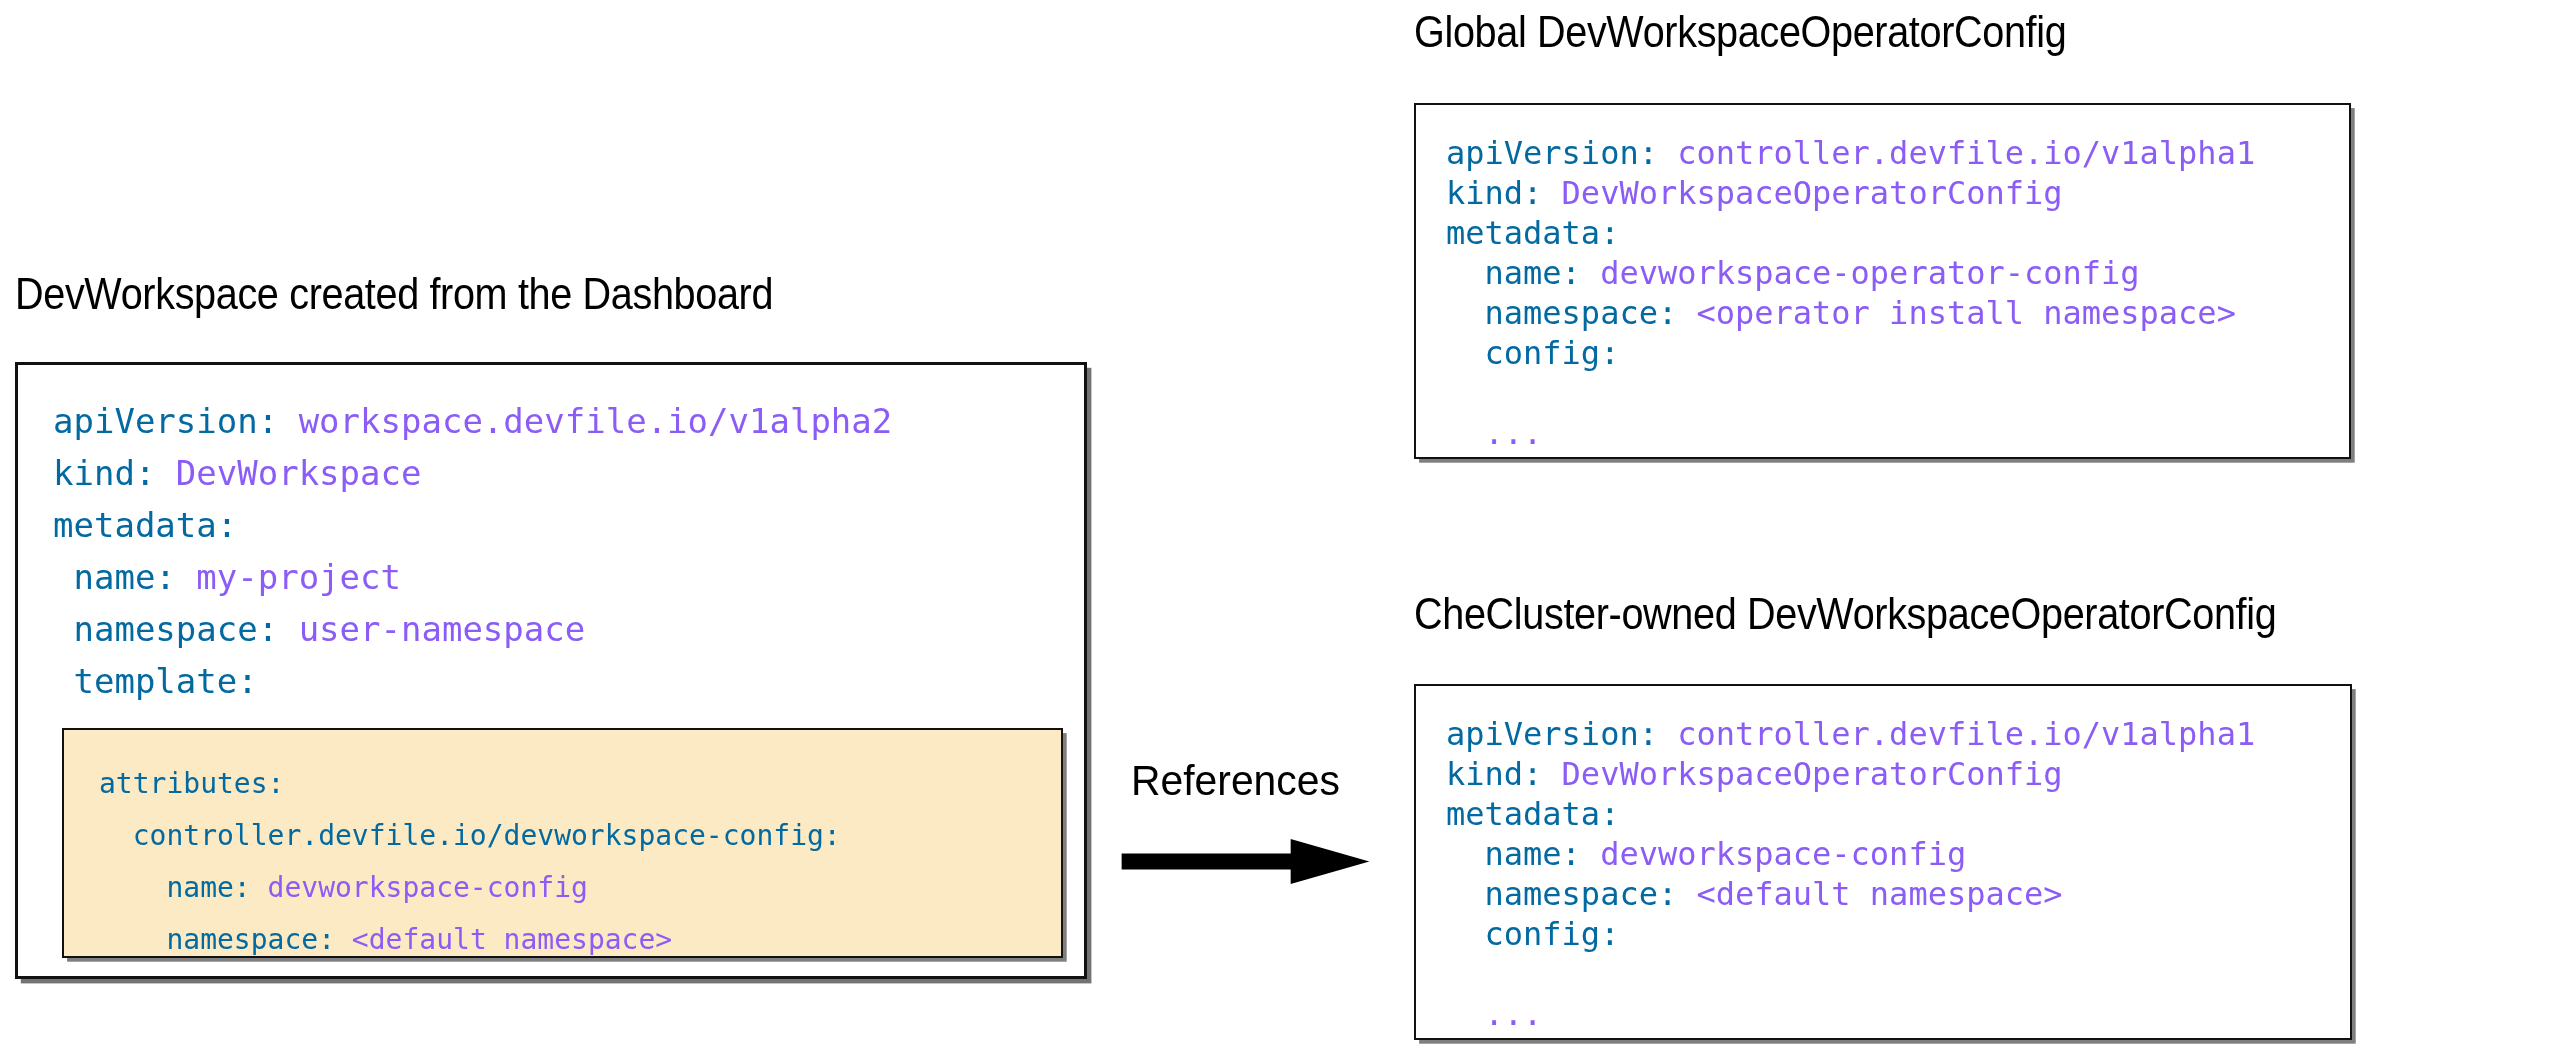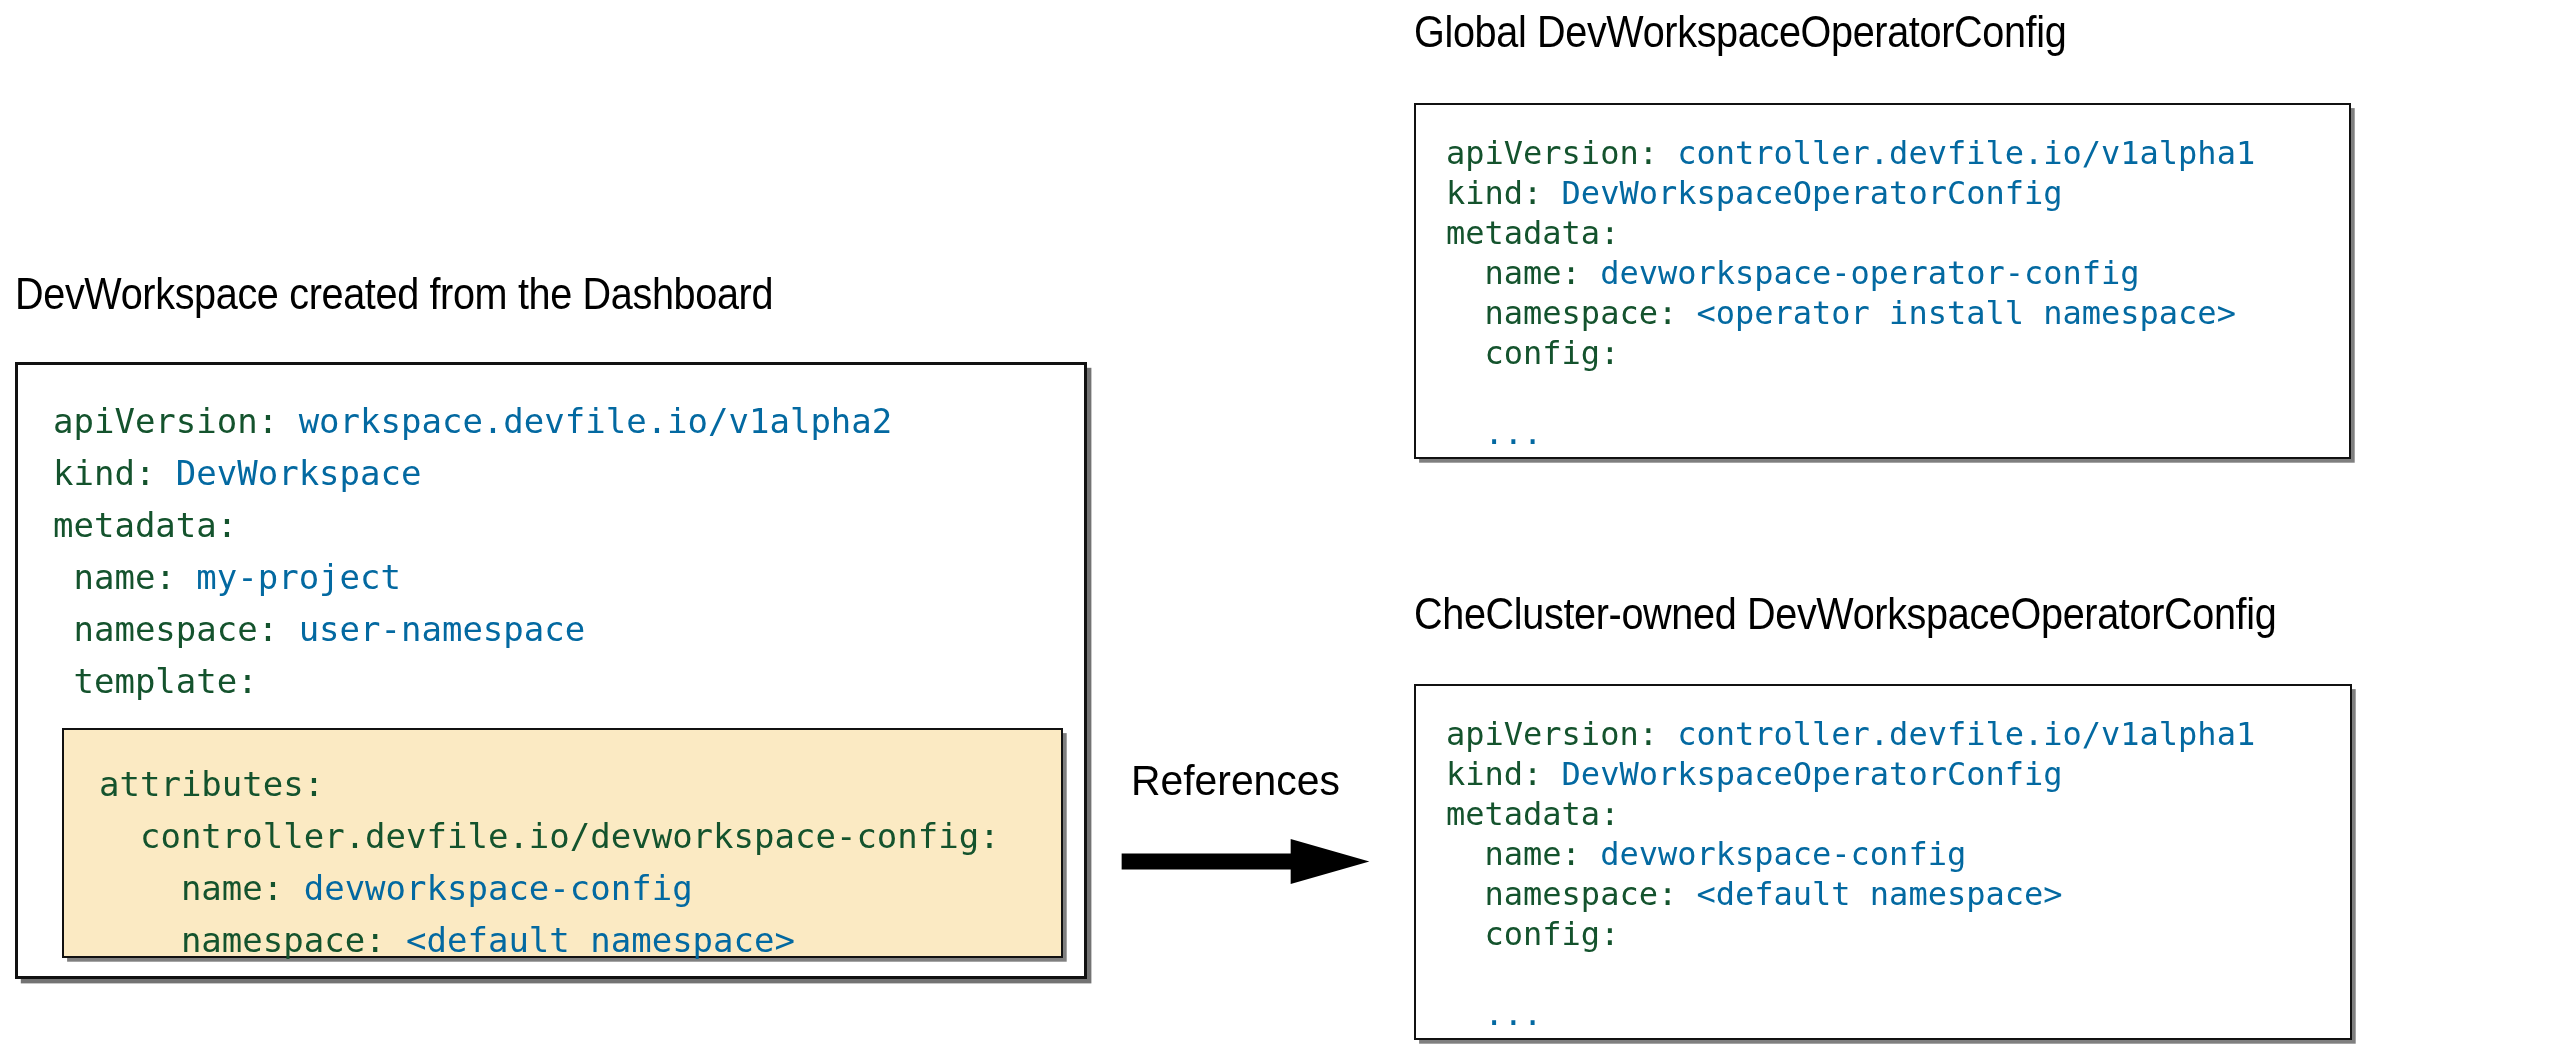--- a/index.html
+++ b/index.html
@@ -62,7 +62,7 @@
     display: block;
     white-space: pre;
   }
-  .k { color: #14532d; }
+  .k { color: #0369a1; }
   .v { color: #0369a1; }
 
   

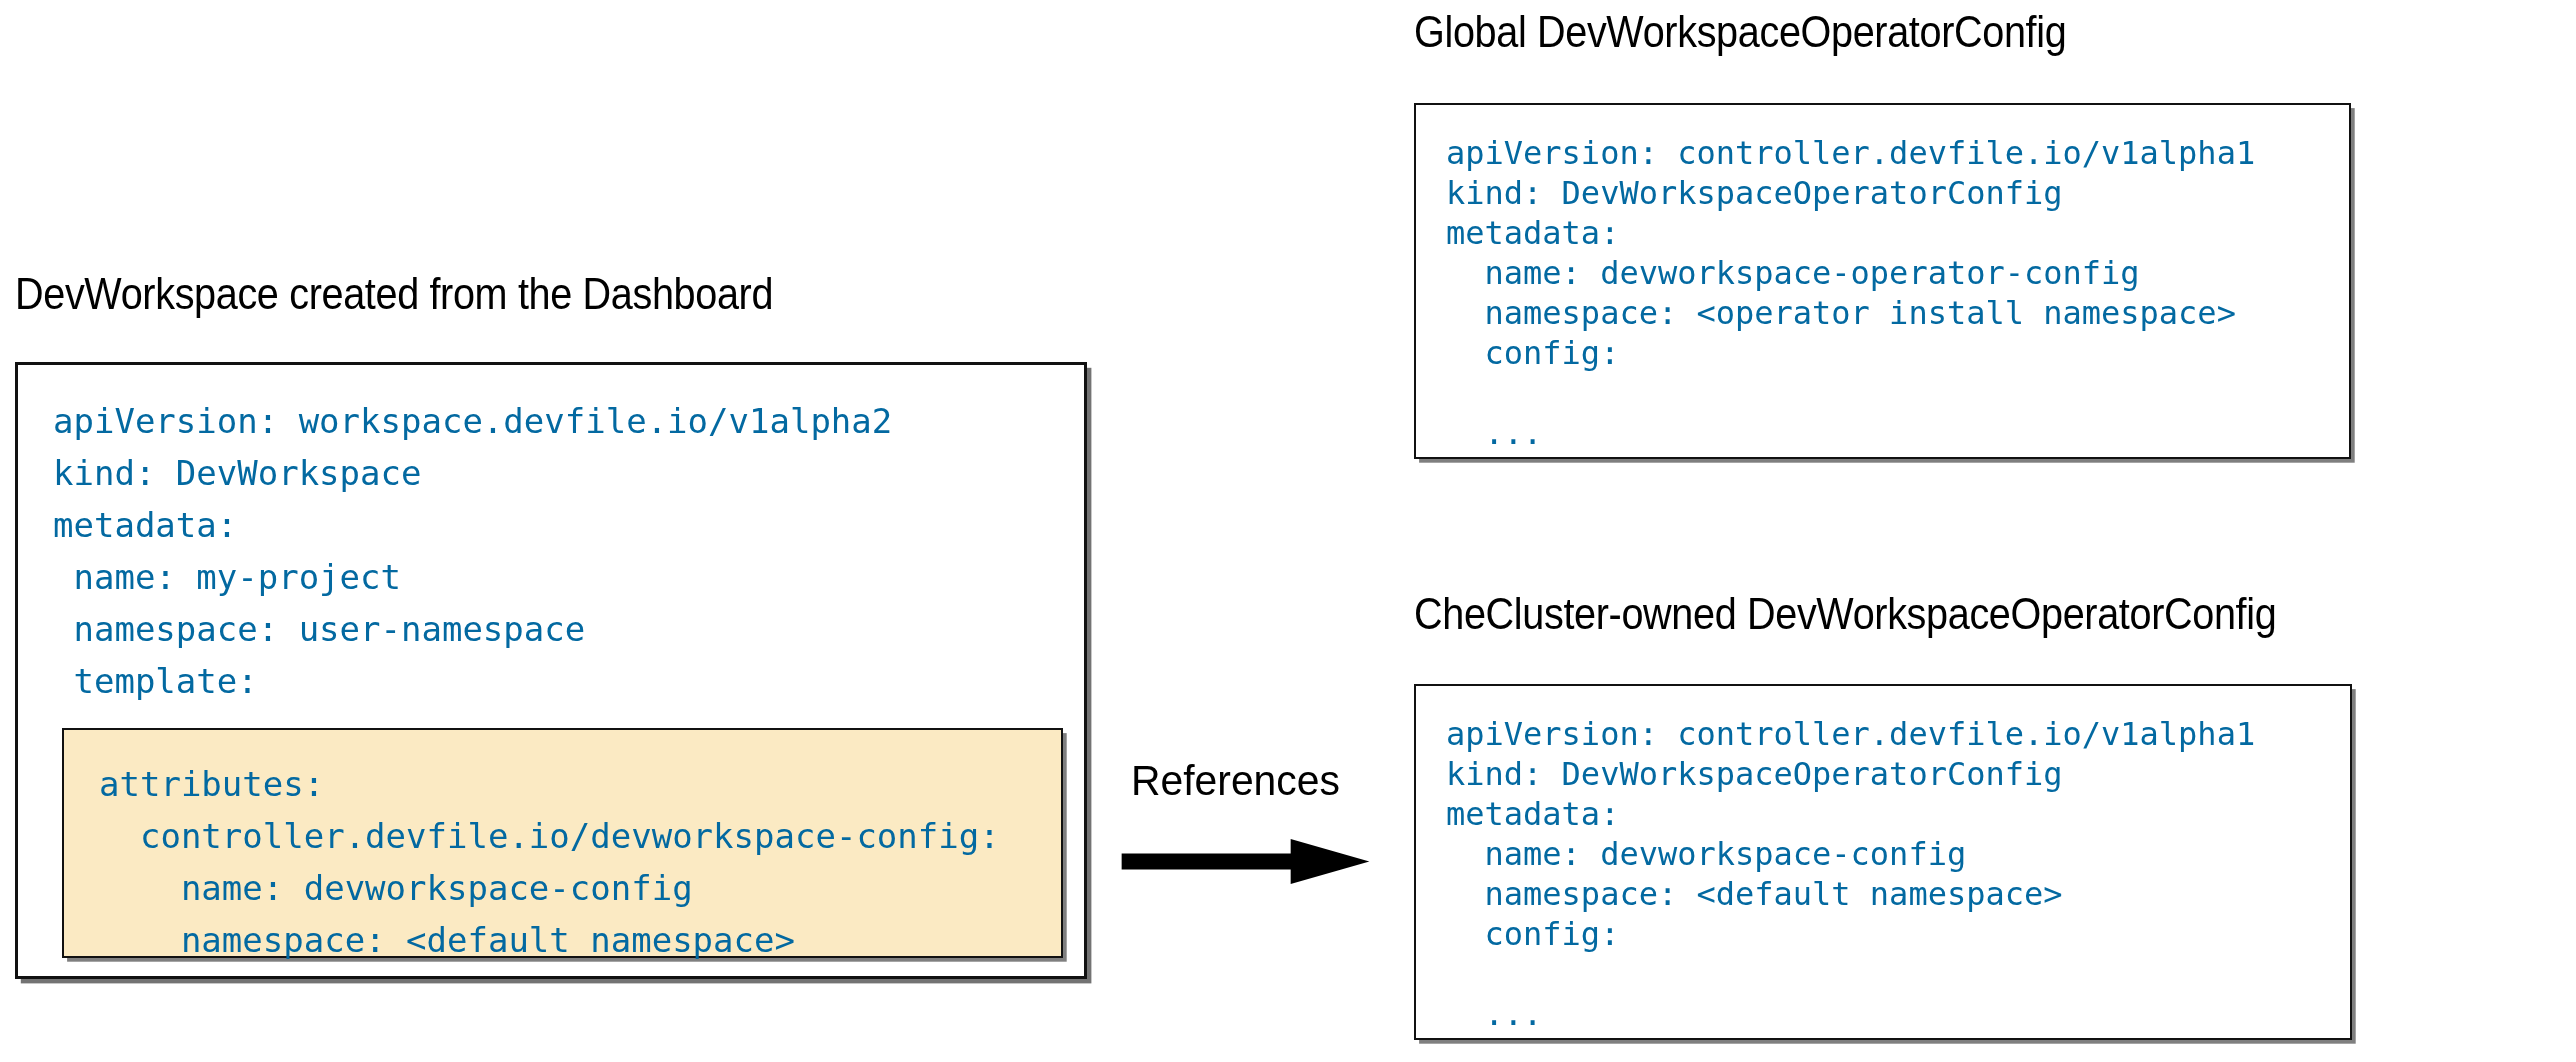--- a/index.html
+++ b/index.html
@@ -63,7 +63,7 @@
     white-space: pre;
   }
   .k { color: #0369a1; }
-  .v { color: #0369a1; }
+  .v { color: #8b5cf6; }
 
   
   .yaml-left {

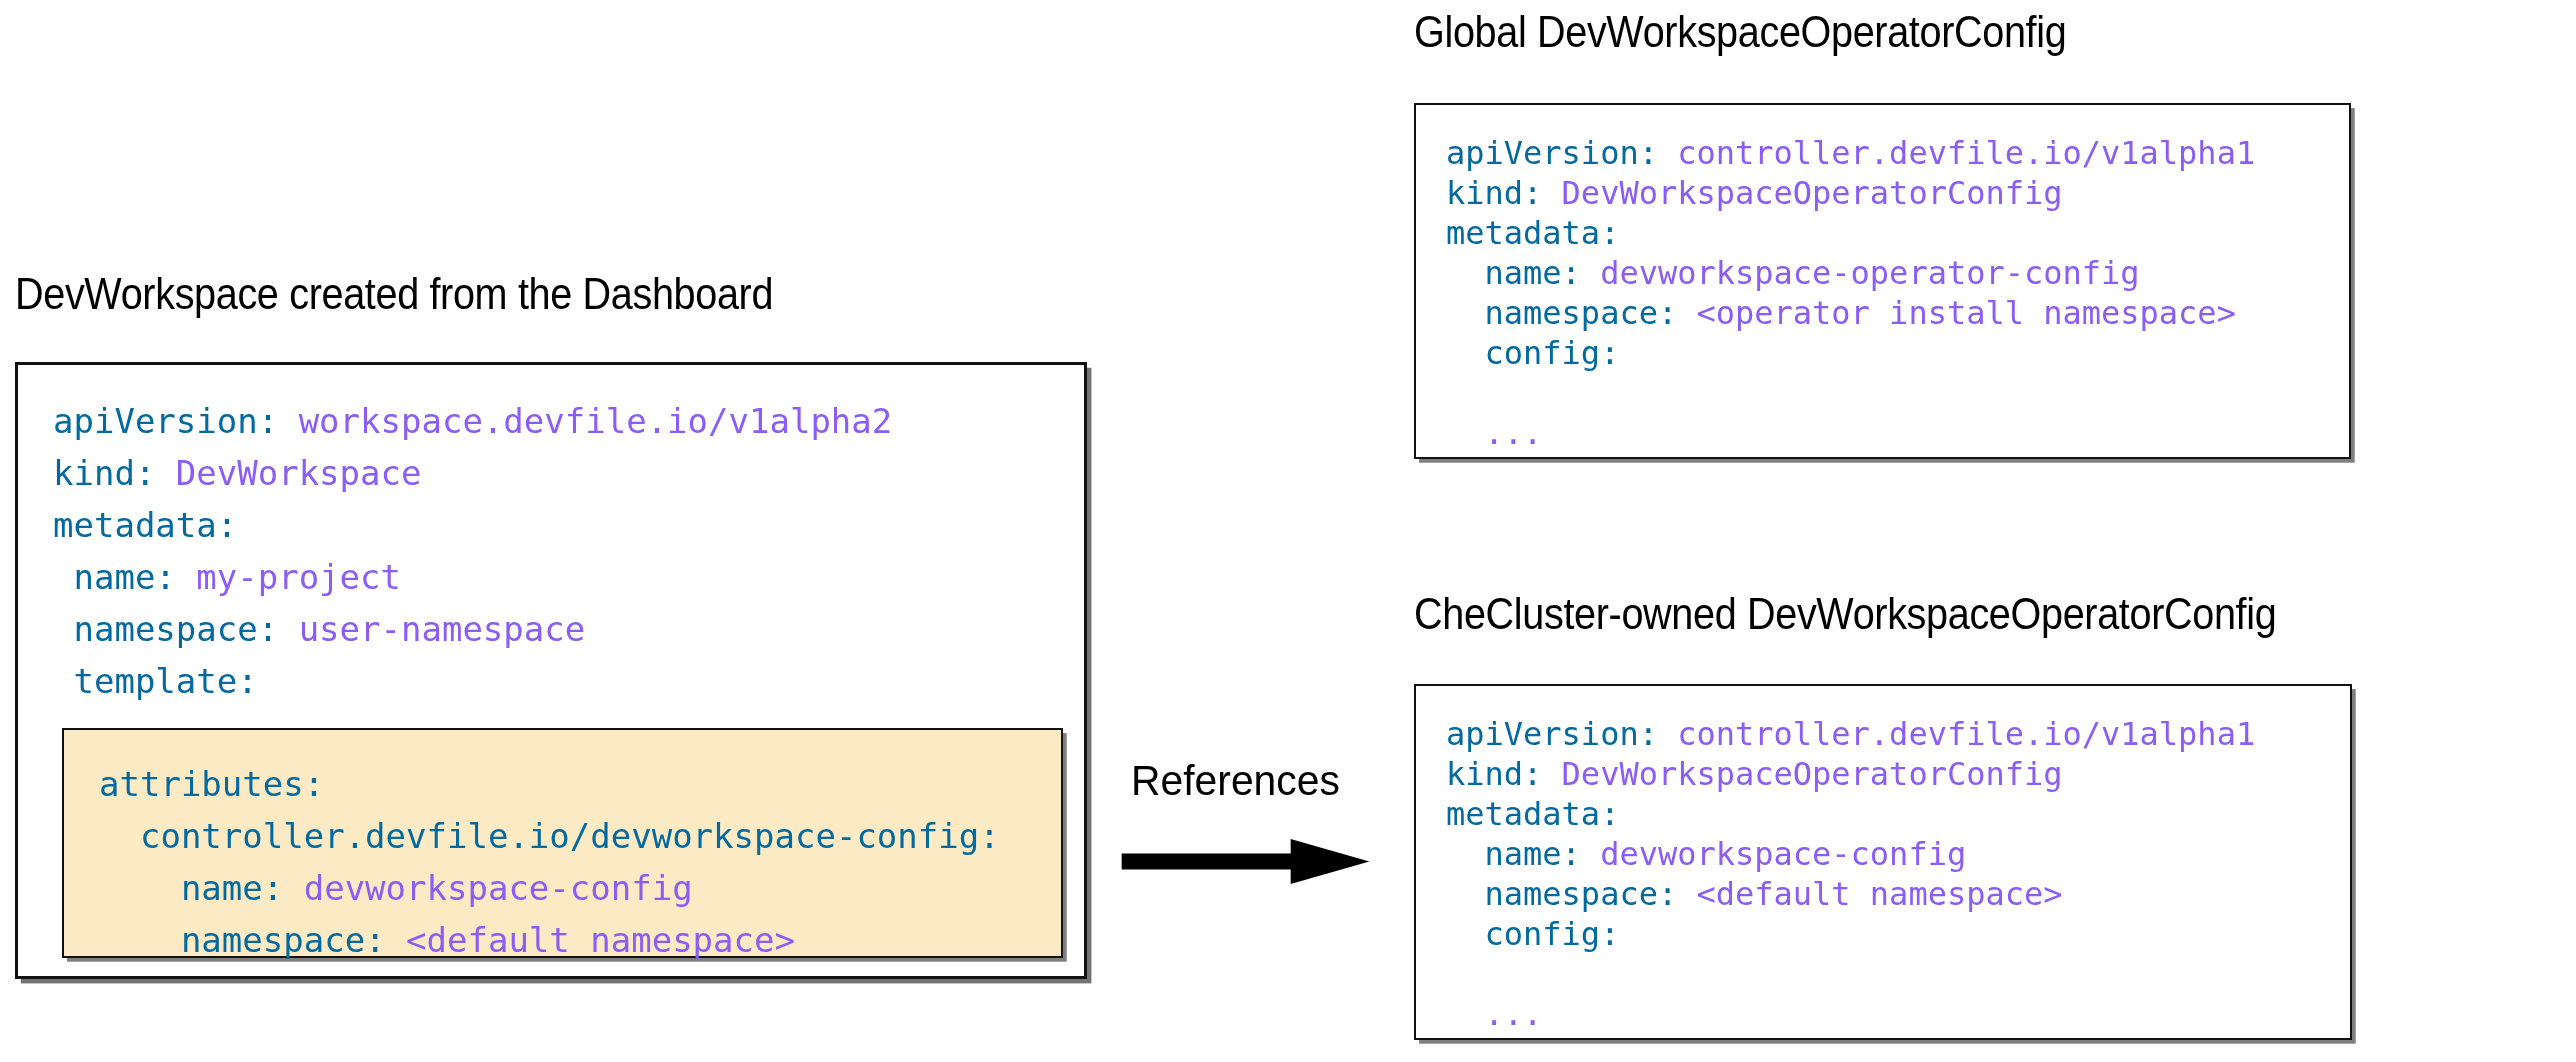--- a/index.html
+++ b/index.html
@@ -77,7 +77,7 @@
   .yaml-highlight {
     left: 99px;
     top: 758px;
-    font-size: 34px;
+    font-size: 28px;
     line-height: 52px;
   }
   

